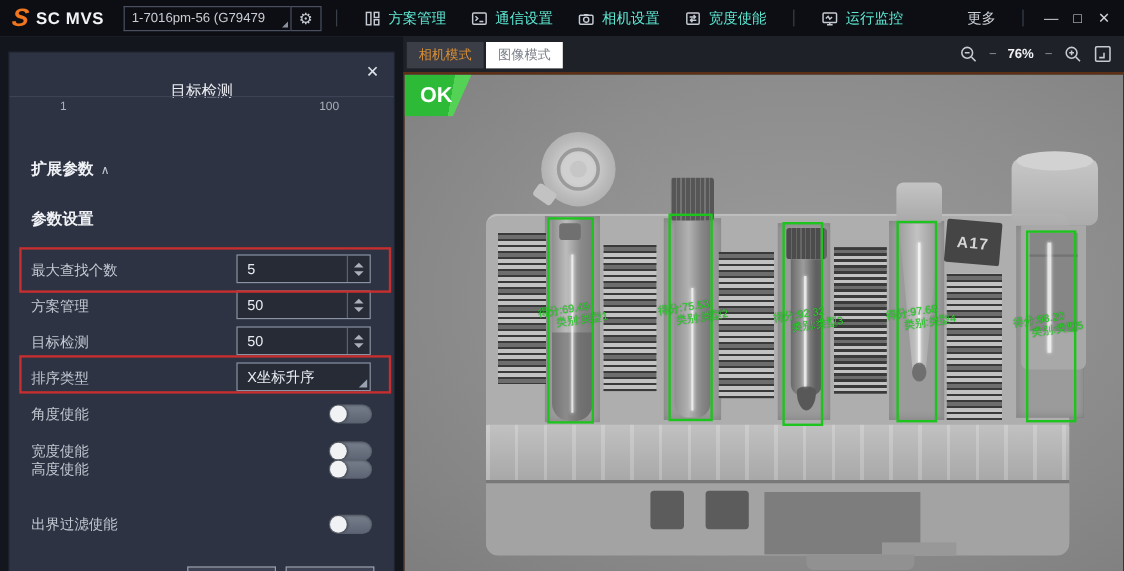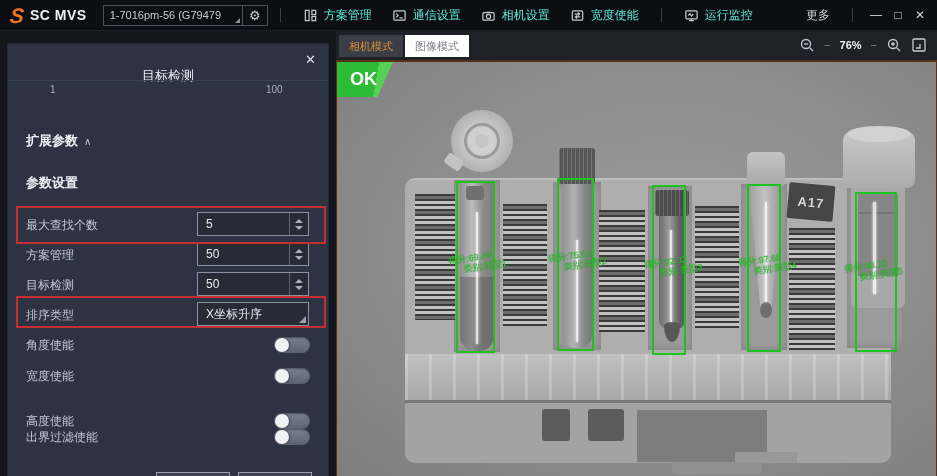--- a/index.html
+++ b/index.html
@@ -261,7 +261,7 @@
           <i class="knob"></i>
         </div>
     </div>
-    <div class="prow" style="top:364px;padding-left:24px;">
+    <div class="prow" style="top:334px;padding-left:24px;">
       <span class="plabel">高度使能</span>
       <div class="toggle">
           <i class="knob"></i>

